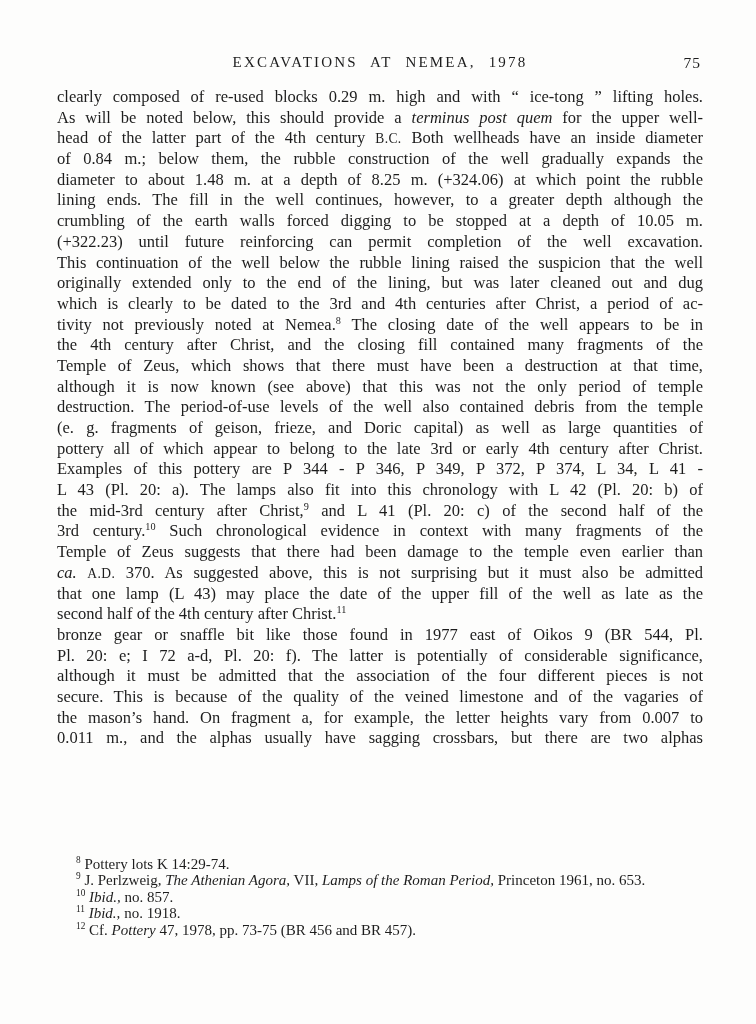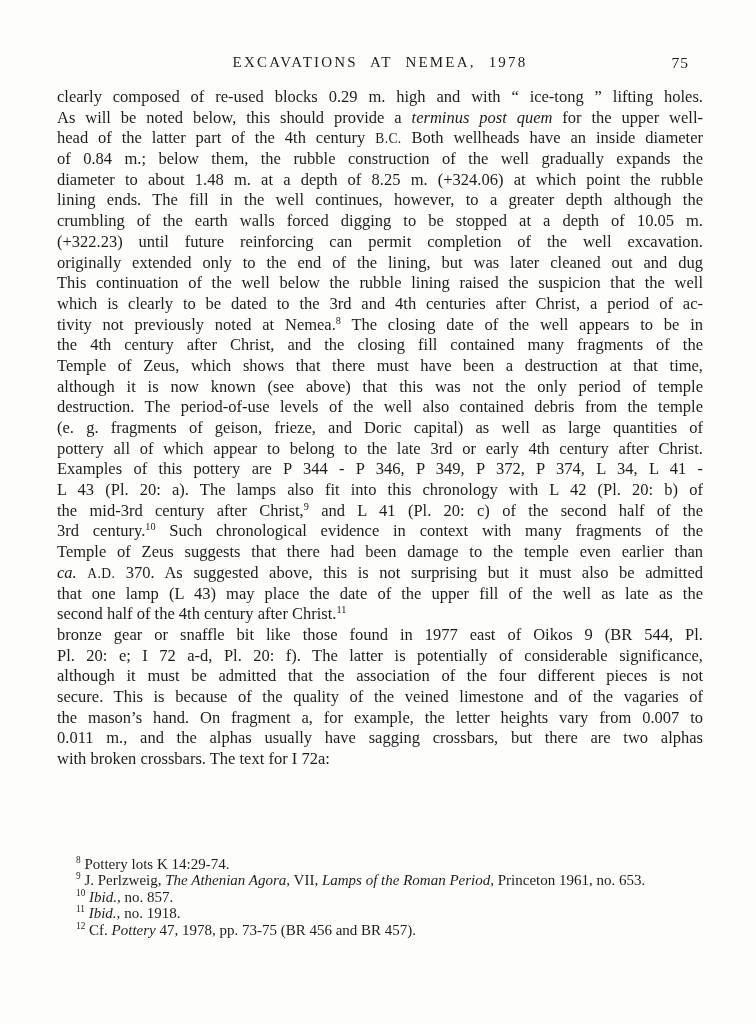--- a/index.html
+++ b/index.html
@@ -22,7 +22,7 @@
     font-size: 15px; letter-spacing: 2.2px; word-spacing: 7px;
   }
   .running-head .pagenum {
-    position: absolute; right: 14px; top: 0;
+    position: absolute; right: 2px; top: 0;
     font-size: 15.5px; letter-spacing: 1px;
   }
   .body-text {

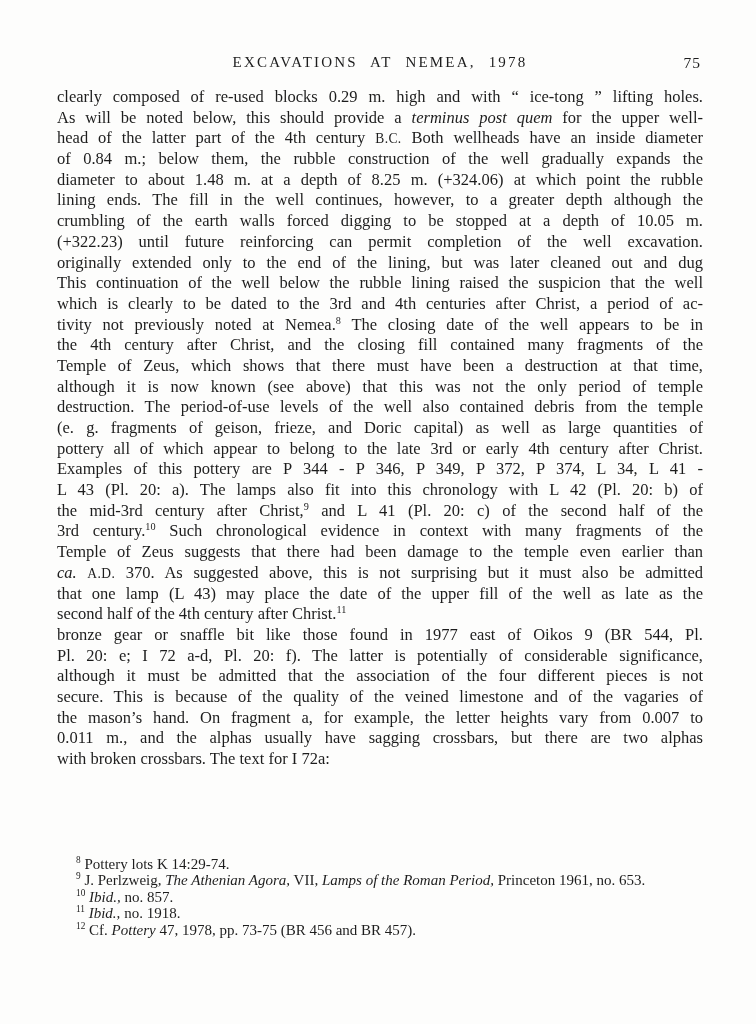--- a/index.html
+++ b/index.html
@@ -74,8 +74,8 @@
         <div class="line"><span>lining ends. The fill in the well continues, however, to a greater depth although the</span></div>
         <div class="line"><span>crumbling of the earth walls forced digging to be stopped at a depth of 10.05 m.</span></div>
         <div class="line"><span>(+322.23) until future reinforcing can permit completion of the well excavation.</span></div>
+        <div class="line"><span>This continuation of the well below the rubble lining raised the suspicion that the well</span></div>
         <div class="line"><span>originally extended only to the end of the lining, but was later cleaned out and dug</span></div>
-        <div class="line"><span>This continuation of the well below the rubble lining raised the suspicion that the well</span></div>
         <div class="line"><span>which is clearly to be dated to the 3rd and 4th centuries after Christ, a period of ac-</span></div>
         <div class="line"><span>tivity not previously noted at Nemea.</span><sup>8</sup><span> The closing date of the well appears to be in</span></div>
         <div class="line"><span>the 4th century after Christ, and the closing fill contained many fragments of the</span></div>

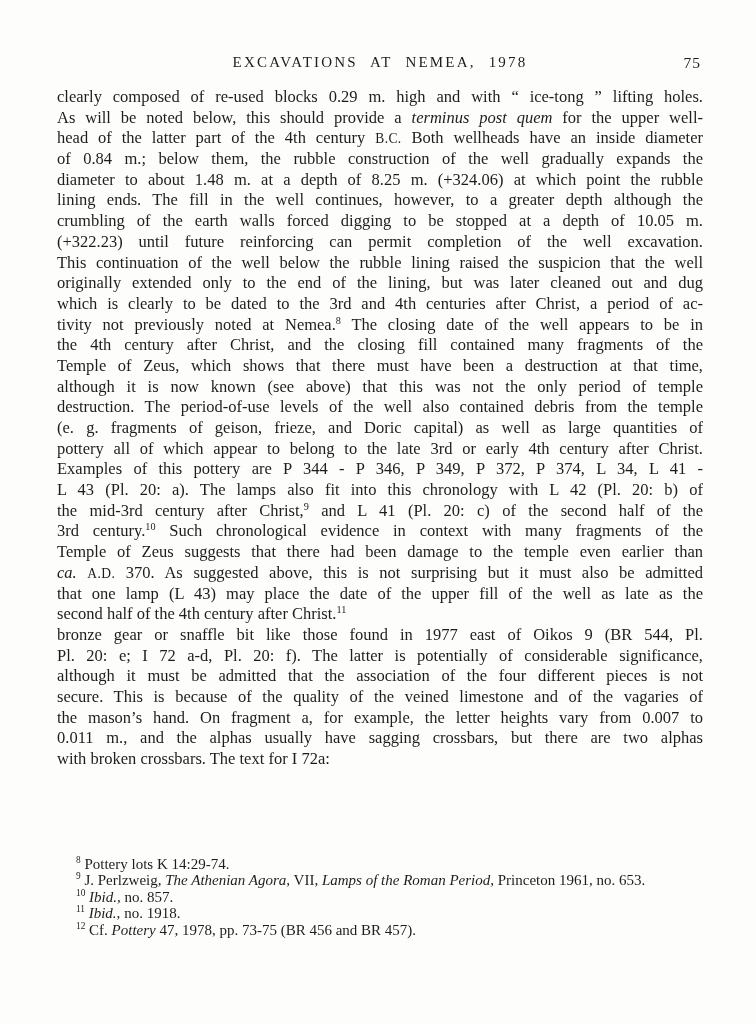--- a/index.html
+++ b/index.html
@@ -100,7 +100,6 @@
         <div class="line"><span>secure. This is because of the quality of the veined limestone and of the vagaries of</span></div>
         <div class="line"><span>the mason’s hand. On fragment a, for example, the letter heights vary from 0.007 to</span></div>
         <div class="line"><span>0.011 m., and the alphas usually have sagging crossbars, but there are two alphas</span></div>
-        <div class="line last"><span>with broken crossbars. The text for I 72a:</span></div>
       </div>
     </div>
   <div class="footnotes">

